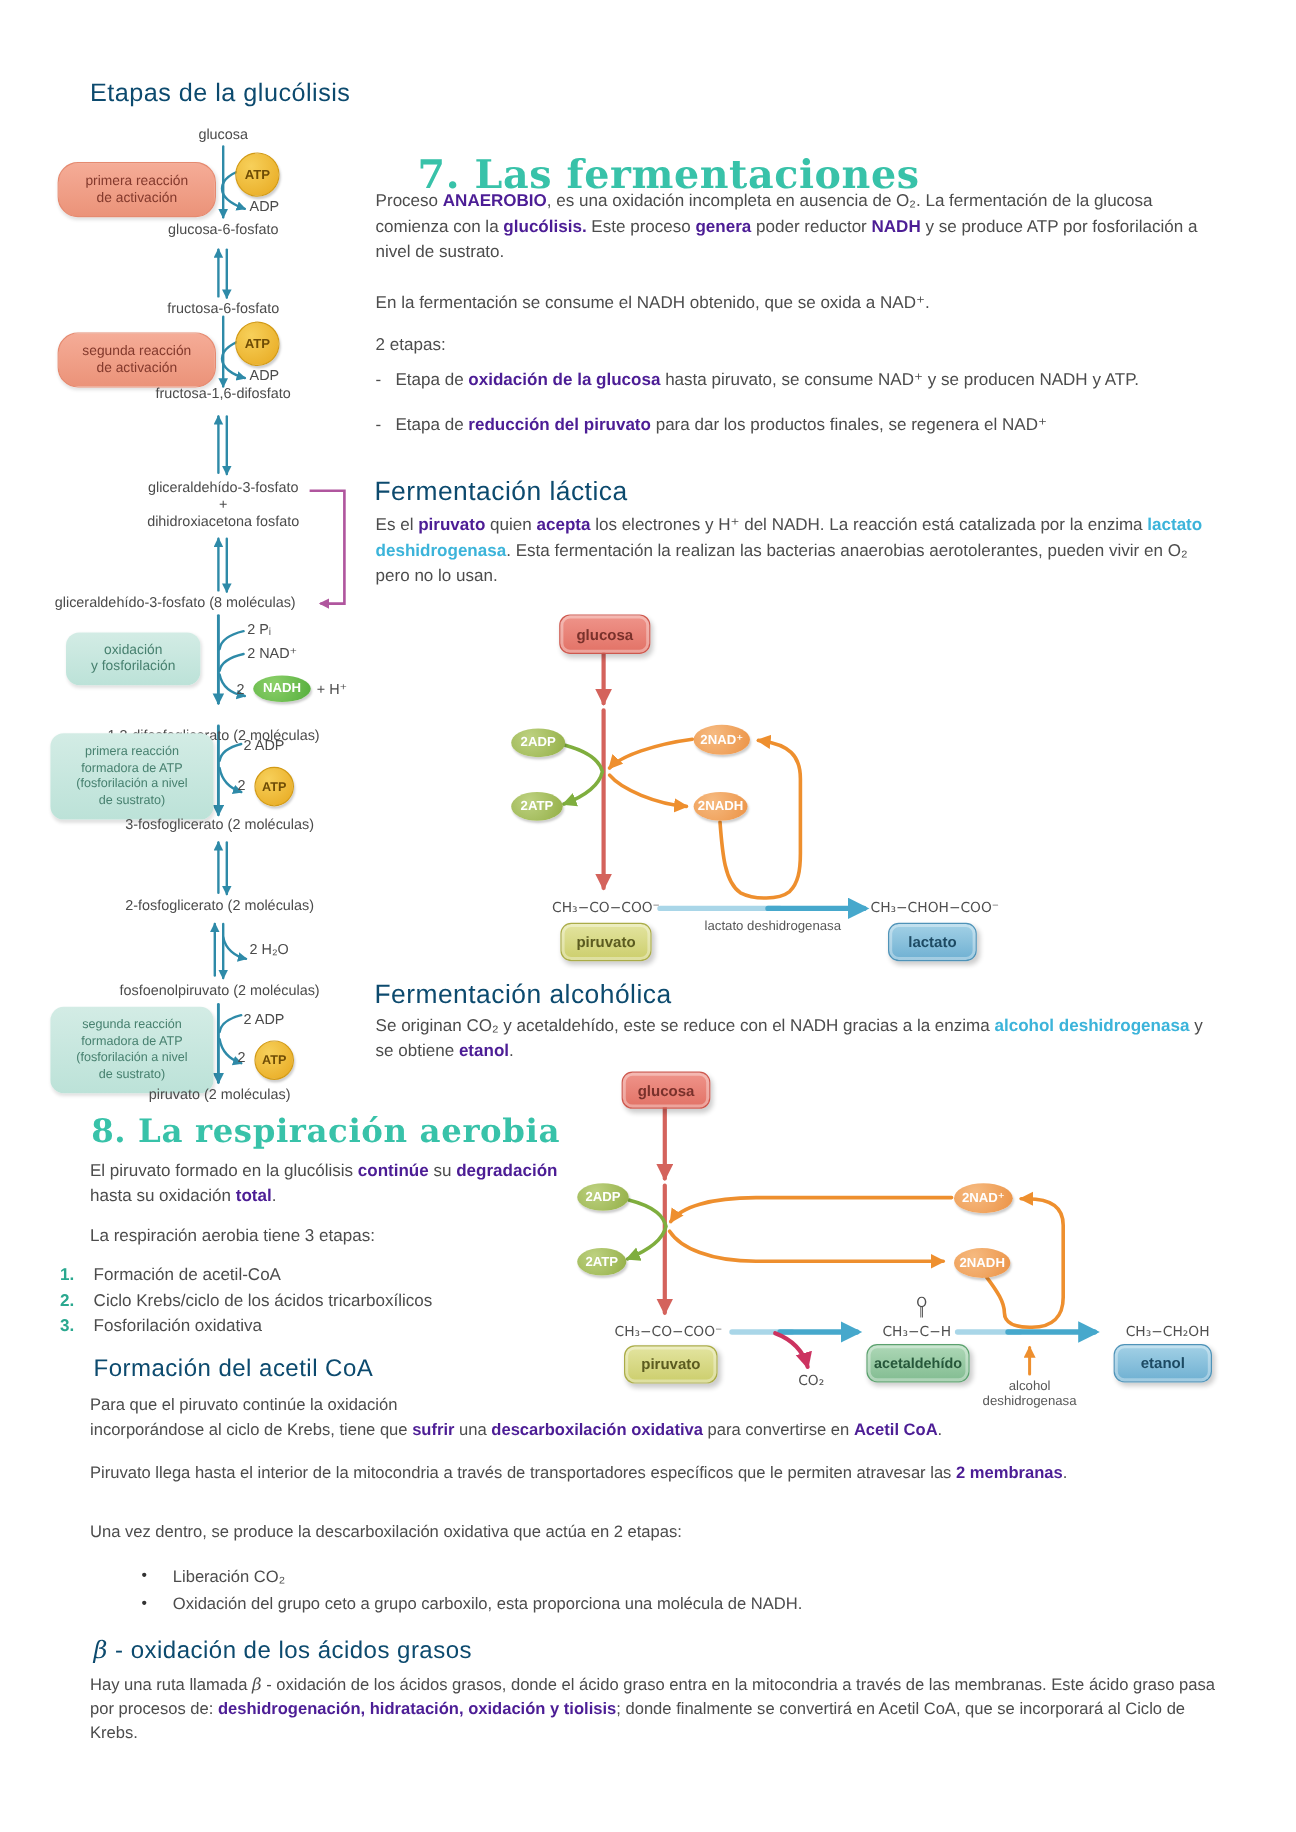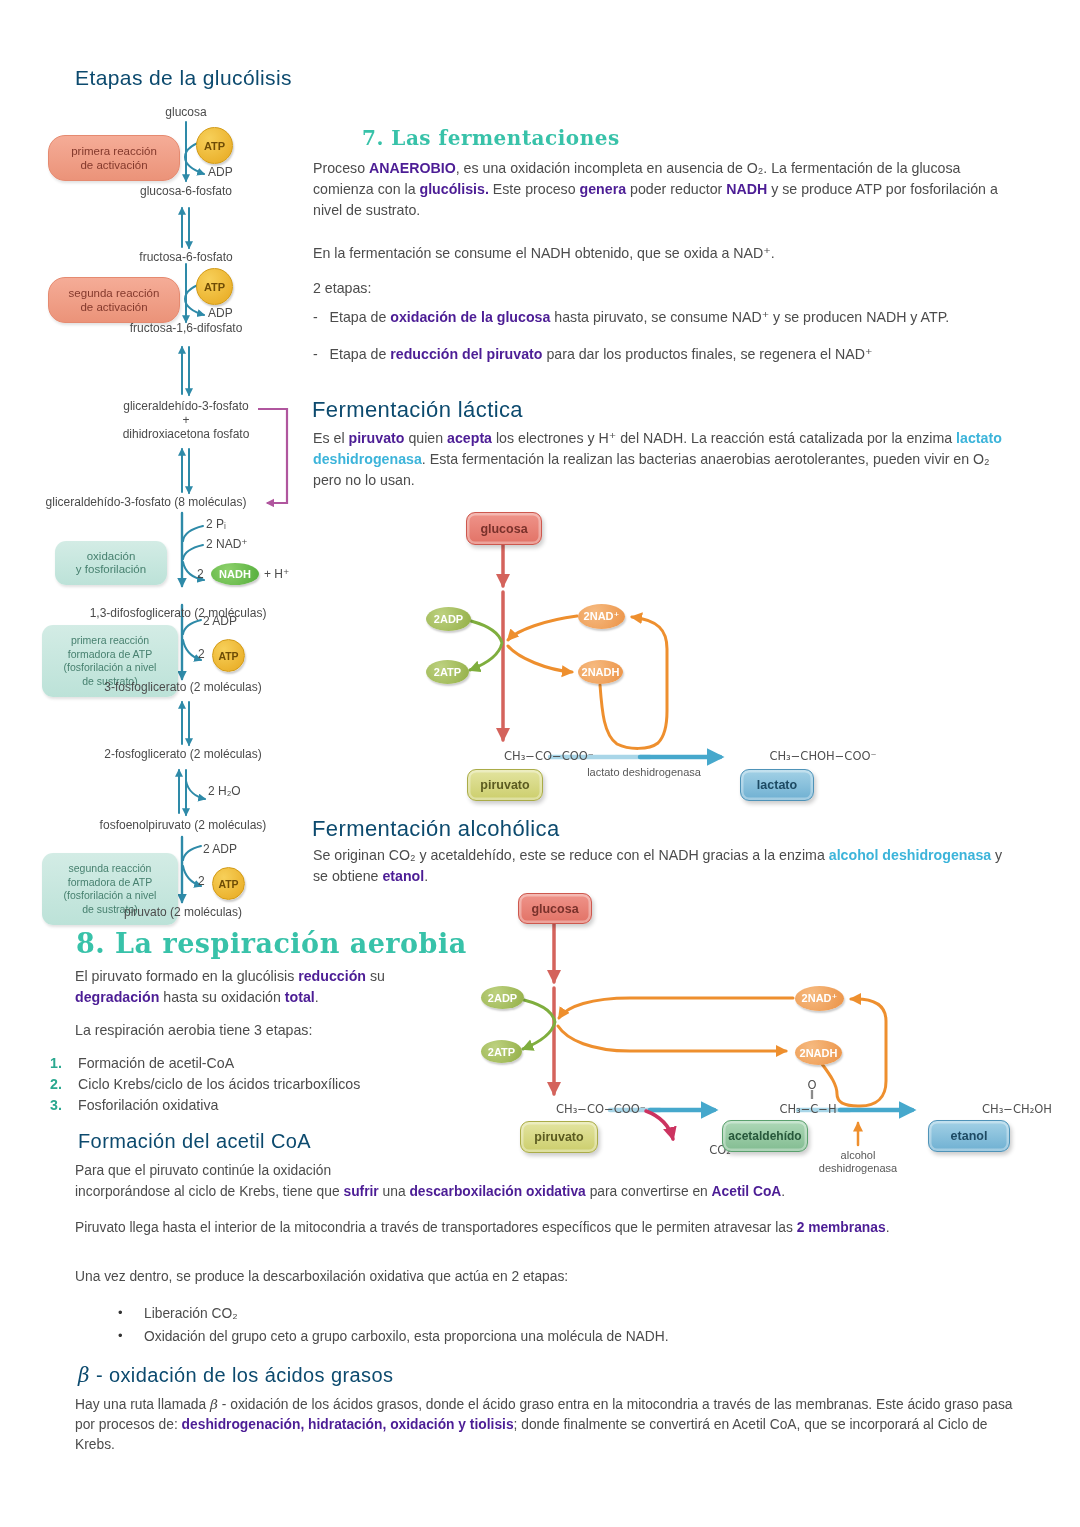--- a/index.html
+++ b/index.html
@@ -194,7 +194,7 @@
 
   <div class="lbl cx" style="left:183px;top:905px;">piruvato (2 moléculas)</div>
 
-  <div class="h-serif" style="left:362px;top:126px;font-size:20px;">7. Las fermentaciones</div>
+  <div class="h-serif" style="left:348px;top:126px;font-size:33px;">7. Las fermentaciones</div>
   <div class="p" style="left:313px;top:158px;width:705px;"><span>Proceso </span><span class="seg-b">ANAEROBIO</span><span>, es una oxidación incompleta en ausencia de O₂. La fermentación de la glucosa comienza con la </span><span class="seg-b">glucólisis.</span><span> Este proceso </span><span class="seg-b">genera</span><span> poder reductor </span><span class="seg-b">NADH</span><span> y se produce ATP por fosforilación a nivel de sustrato.</span></div>
   <div class="p" style="left:313px;top:243px;width:705px;"><span>En la fermentación se consume el NADH obtenido, que se oxida a NAD⁺.</span></div>
   <div class="p" style="left:313px;top:278px;width:705px;">2 etapas:</div>

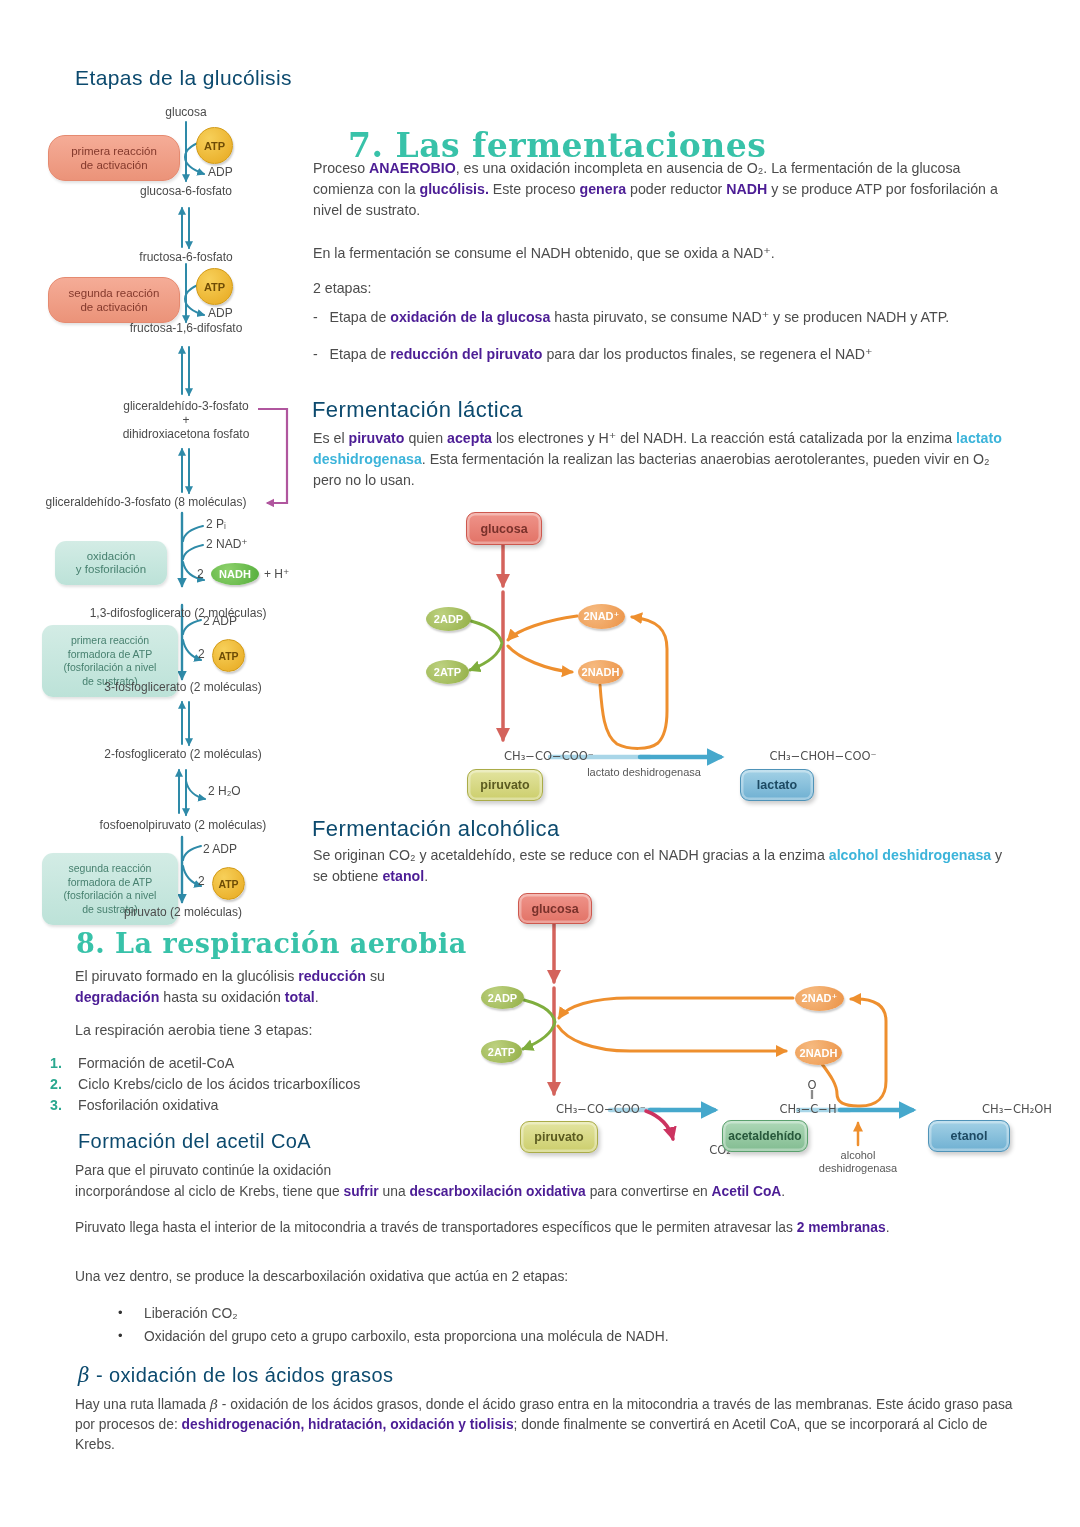--- a/index.html
+++ b/index.html
@@ -26,7 +26,7 @@
            justify-content:center;text-align:center;white-space:pre-line;box-shadow:1px 2px 3px rgba(0,0,0,.12);}
   .tealbox{position:absolute;z-index:2;background:linear-gradient(#d3ece5,#bce2d8);border-radius:11px;color:#47806f;
            font-size:11px;line-height:13.5px;display:flex;align-items:center;justify-content:center;text-align:center;
-           white-space:pre-line;box-shadow:1px 2px 3px rgba(0,0,0,.12);margin-top:14px;}
+           white-space:pre-line;box-shadow:1px 2px 3px rgba(0,0,0,.12);}
   .atpc{position:absolute;z-index:3;border-radius:50%;background:radial-gradient(circle at 35% 30%,#f7d05a,#e7a81f);
         border:1px solid #d29a15;color:#6e4c06;font-weight:bold;display:flex;align-items:center;justify-content:center;
         box-shadow:1px 2px 2px rgba(0,0,0,.2);}

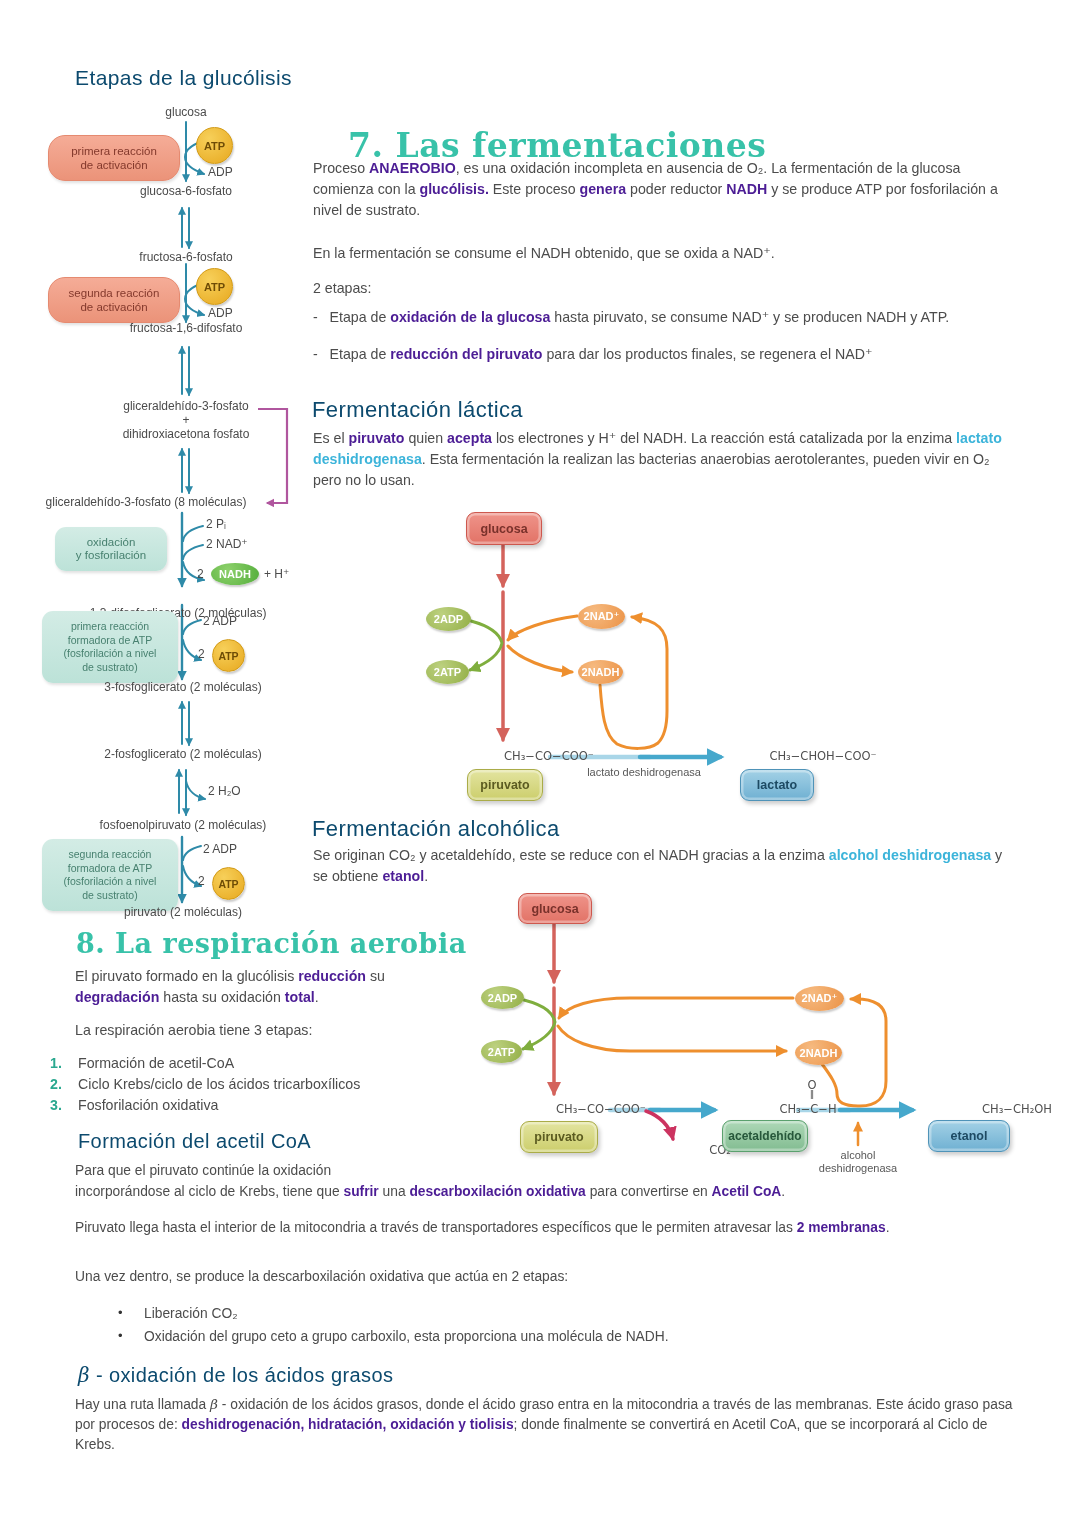--- a/index.html
+++ b/index.html
@@ -44,7 +44,7 @@
         color:#fff;font-weight:bold;font-size:11px;white-space:nowrap;box-shadow:1px 2px 2px rgba(0,0,0,.2);}
   .ovg{background:radial-gradient(circle at 35% 30%,#bdd180,#92ae45);}
   .ovo{background:radial-gradient(circle at 35% 30%,#f6ba80,#eb9245);}
-  .chem{position:absolute;z-index:2;font-family:"DejaVu Sans",sans-serif;font-size:11.5px;color:#4f4f4f;white-space:nowrap;margin-left:44px;}
+  .chem{position:absolute;z-index:2;font-family:"DejaVu Sans",sans-serif;font-size:11.5px;color:#4f4f4f;white-space:nowrap;}
   .enz{position:absolute;z-index:2;font-size:11px;color:#585858;white-space:pre-line;line-height:13px;}
   
   .lnum{position:absolute;z-index:2;font-size:14.2px;font-weight:bold;color:#2aa88f;}

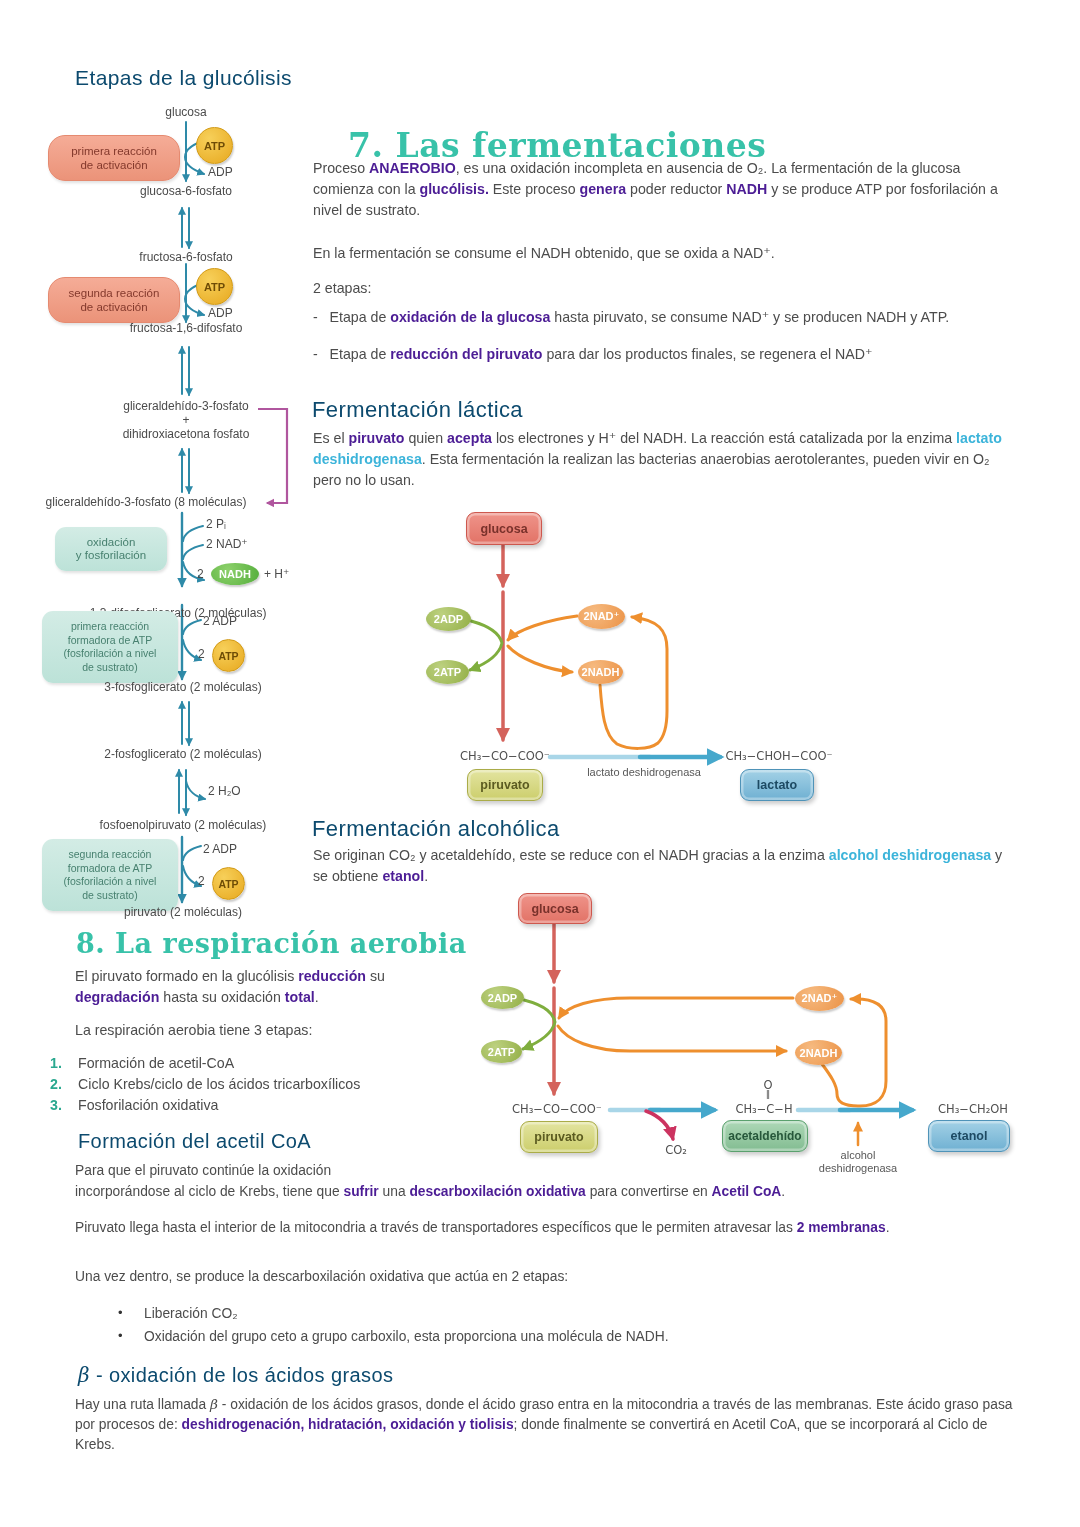--- a/index.html
+++ b/index.html
@@ -236,7 +236,7 @@
   <div class="node blueN" style="left:928px;top:1120px;width:80px;height:30px;">etanol</div>
 
   <div class="h-serif" style="left:76px;top:928px;font-size:27px;">8. La respiración aerobia</div>
-  <div class="p" style="left:75px;top:966px;width:392px;"><span>El piruvato formado en la glucólisis </span><span class="seg-b">reducción</span><span> su </span><span class="seg-b">degradación</span><span> hasta su oxidación </span><span class="seg-b">total</span><span>.</span></div>
+  <div class="p" style="left:75px;top:966px;width:392px;"><span>El piruvato formado en la glucólisis </span><span class="seg-b">continúe</span><span> su </span><span class="seg-b">degradación</span><span> hasta su oxidación </span><span class="seg-b">total</span><span>.</span></div>
   <div class="p" style="left:75px;top:1020px;width:392px;">La respiración aerobia tiene 3 etapas:</div>
 
   <div class="lnum" style="left:50px;top:1055px;">1.</div>

